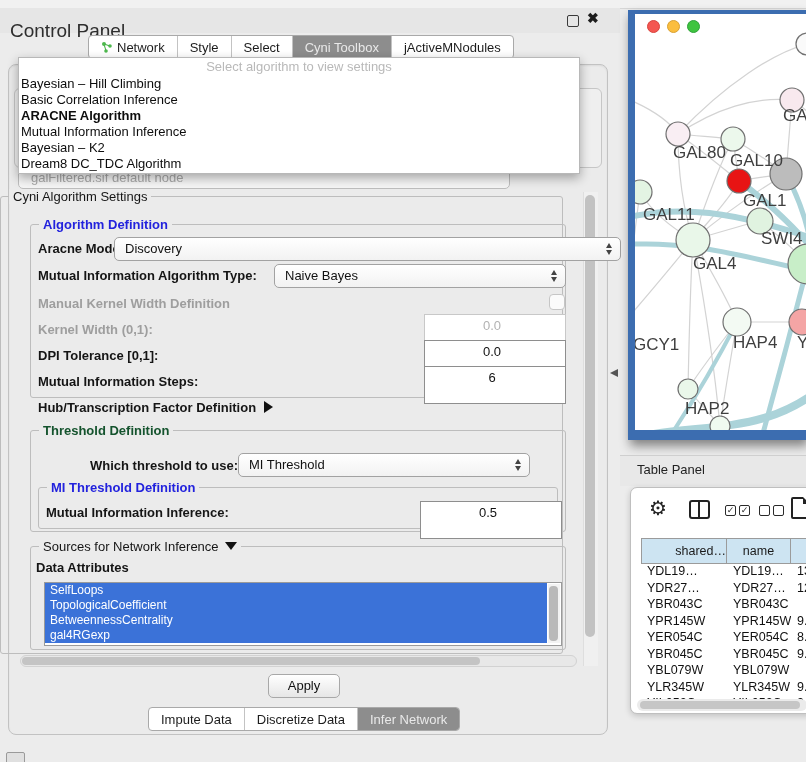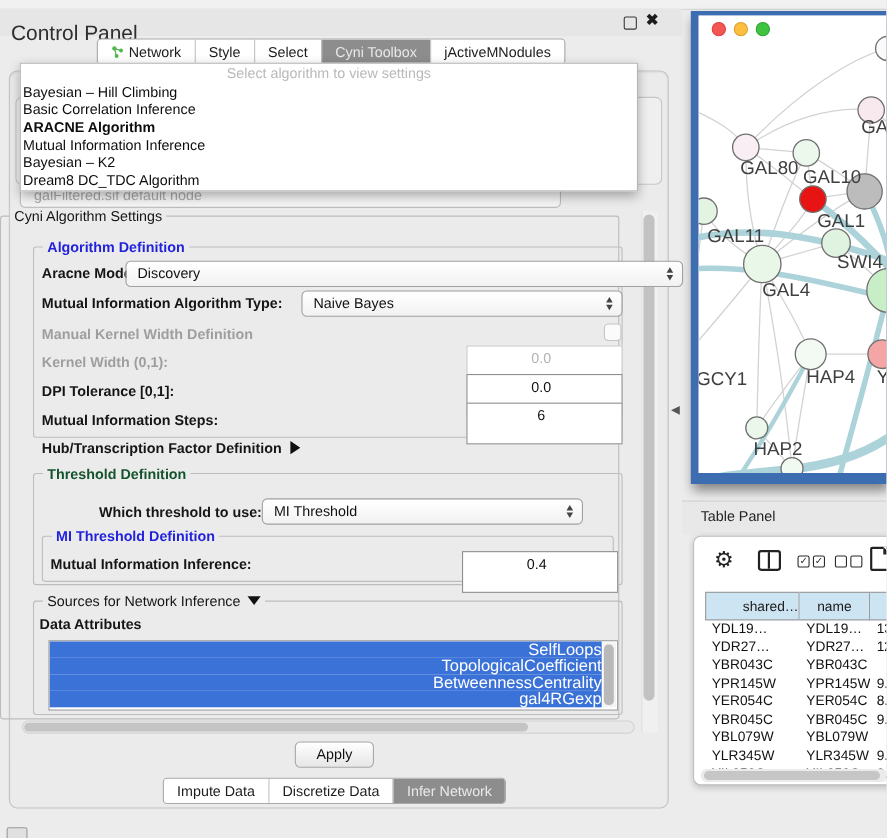--- a/index.html
+++ b/index.html
@@ -216,7 +216,7 @@
     <span class="grp-title t-blue">MI Threshold Definition</span>
   </div>
   <span class="lbl" style="left:46px;top:505px;">Mutual Information Inference:</span>
-  <div class="field en" style="left:420px;top:501px;">0.4</div>
+  <div class="field en" style="left:420px;top:501px;">0.5</div>
 
   <div class="abs grp" style="left:30px;top:546px;width:534px;height:102px;">
     <span class="grp-title t-black">

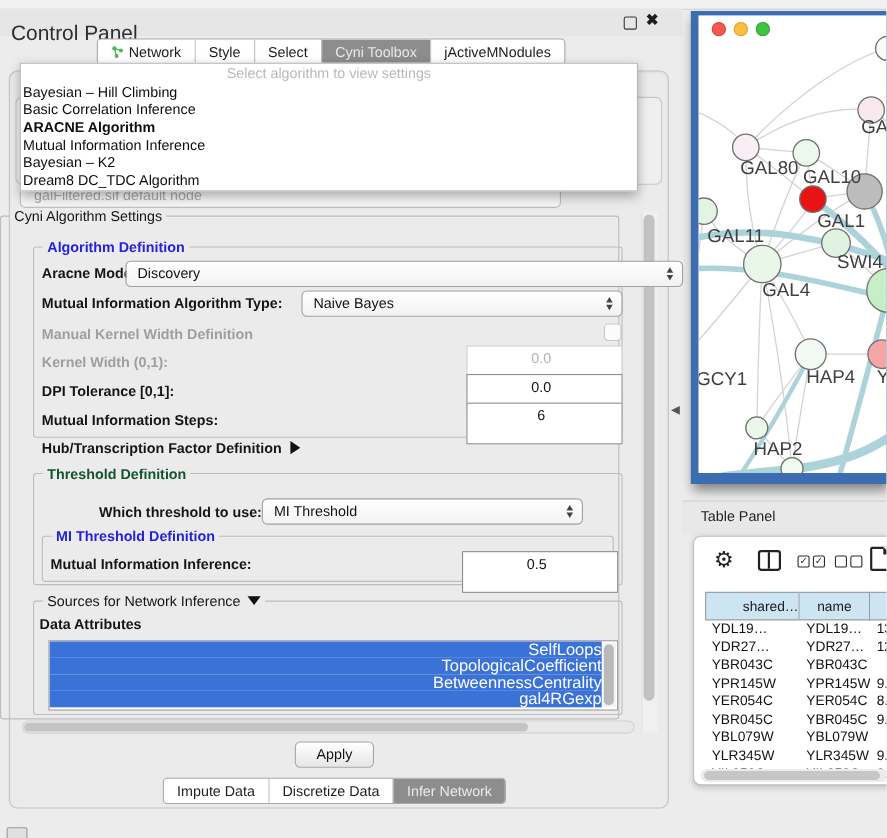--- a/index.html
+++ b/index.html
@@ -70,7 +70,7 @@
 
   
   .src-list{left:44px;top:582px;width:516px;height:62px;border:1px solid #9a9a9a;background:#fff;overflow:hidden;}
-  .src-item{height:15px;line-height:15px;font-size:15px;color:#fff;background:#3b72d8;padding-left:5px;margin-right:14px;text-align:right;}
+  .src-item{height:15px;line-height:15px;font-size:12px;color:#fff;background:#3b72d8;padding-left:5px;margin-right:14px;}
   .src-vtrack{position:absolute;right:1px;top:1px;width:12px;height:59px;background:#f3f3f3;}
   .src-vthumb{position:absolute;right:2px;top:2px;width:9px;height:55px;background:#b9b9b9;border-radius:4px;}
 

